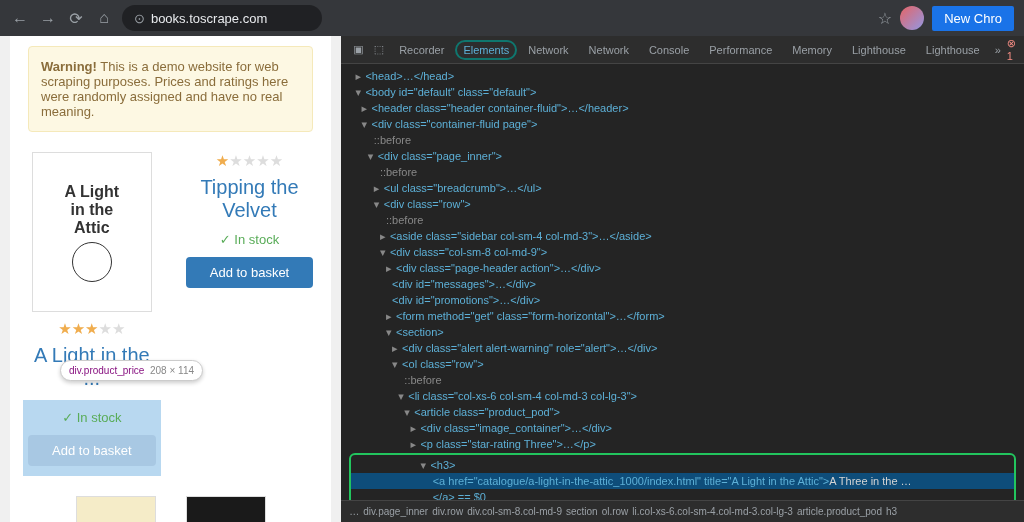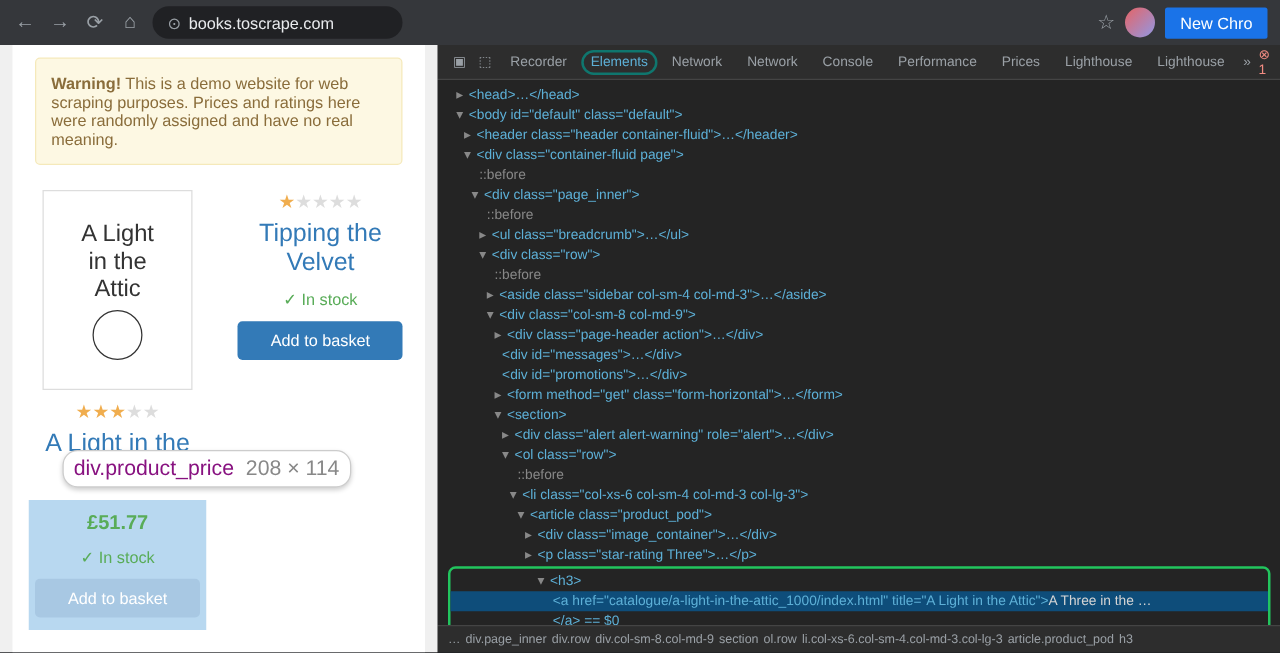--- a/index.html
+++ b/index.html
@@ -120,7 +120,7 @@
       <span class="dt-tab">Network</span>
       <span class="dt-tab">Console</span>
       <span class="dt-tab">Performance</span>
-      <span class="dt-tab">Prices</span>
+      <span class="dt-tab">Memory</span>
       <span class="dt-tab">Lighthouse</span>
       <span class="dt-tab">Lighthouse</span>
       <span class="dt-icon">»</span>

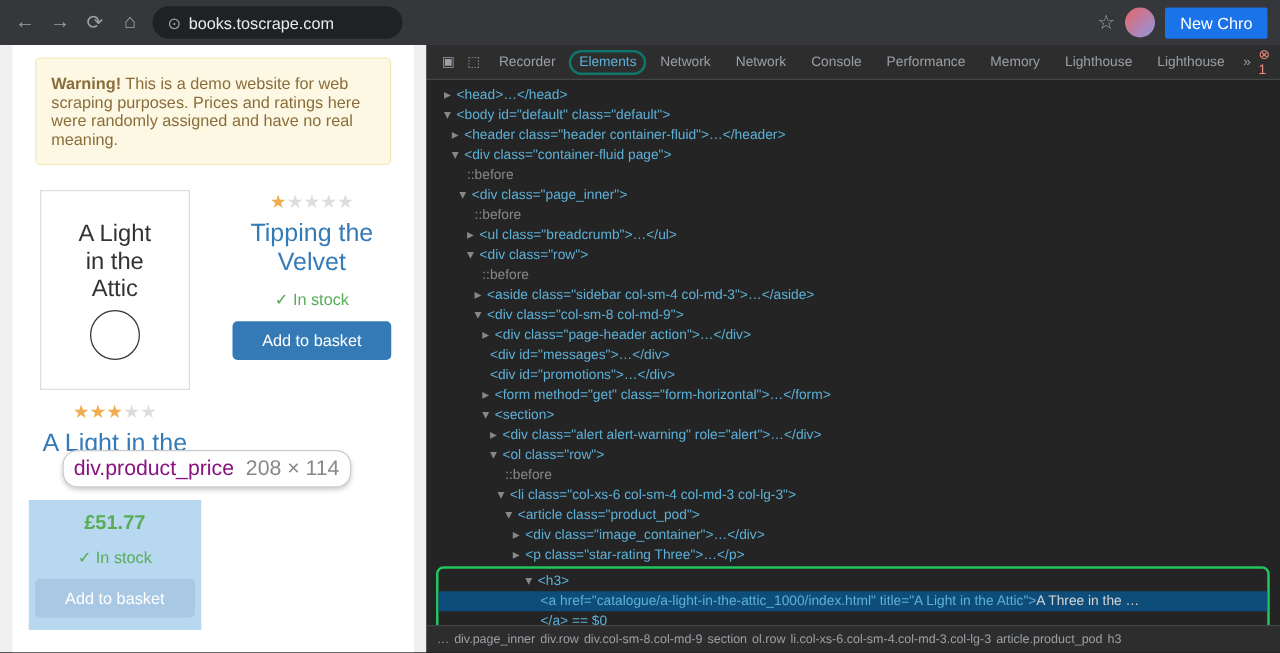--- a/index.html
+++ b/index.html
@@ -80,7 +80,7 @@
         <div class="product">
           <div class="book-img">
             <div class="book-cover" style="font-family:serif">
-              <div style="font-size:19px;font-weight:normal">A Light<br>in the<br>Attic</div>
+              <div style="font-size:16px;font-weight:bold">A Light<br>in the<br>Attic</div>
               <div style="width:40px;height:40px;border:1px solid #333;border-radius:50%;margin-top:5px"></div>
             </div>
           </div>

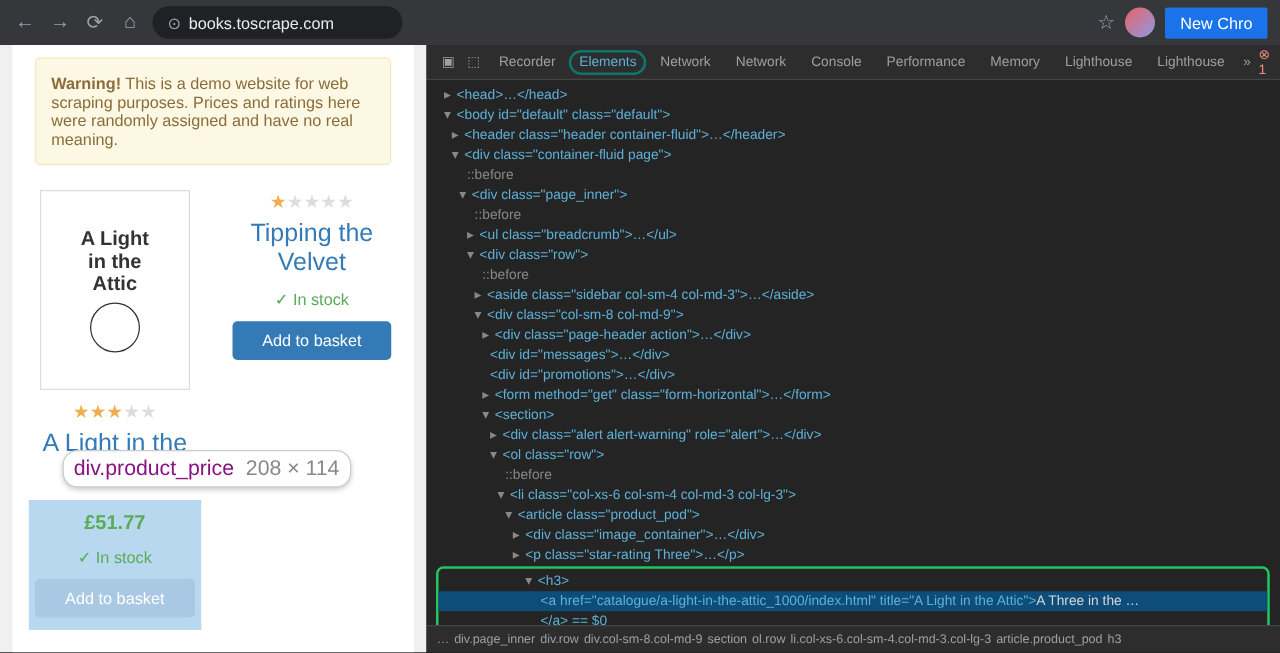--- a/index.html
+++ b/index.html
@@ -29,7 +29,7 @@
 .basket-btn{background:#337ab7;color:#fff;border:none;padding:8px 16px;font-size:13px;border-radius:4px;width:100%;cursor:pointer}
 .basket-btn.disabled{background:#a8c8e3}
 .highlight-area{background:#b8d8f0;margin:0 -5px;padding:10px 5px}
-.tooltip{position:absolute;background:#fff;border:1px solid #ccc;border-radius:12px;padding:4px 8px;font-size:17px;top:324px;left:50px;z-index:10;box-shadow:0 2px 4px rgba(0,0,0,0.2)}
+.tooltip{position:absolute;background:#fff;border:1px solid #ccc;border-radius:12px;padding:4px 8px;font-size:10px;top:324px;left:60px;z-index:10;box-shadow:0 2px 4px rgba(0,0,0,0.2)}
 .tooltip .sel{color:#881280}
 .tooltip .dim{color:#888}
 .row2{display:flex;gap:30px;justify-content:center;margin-top:20px}

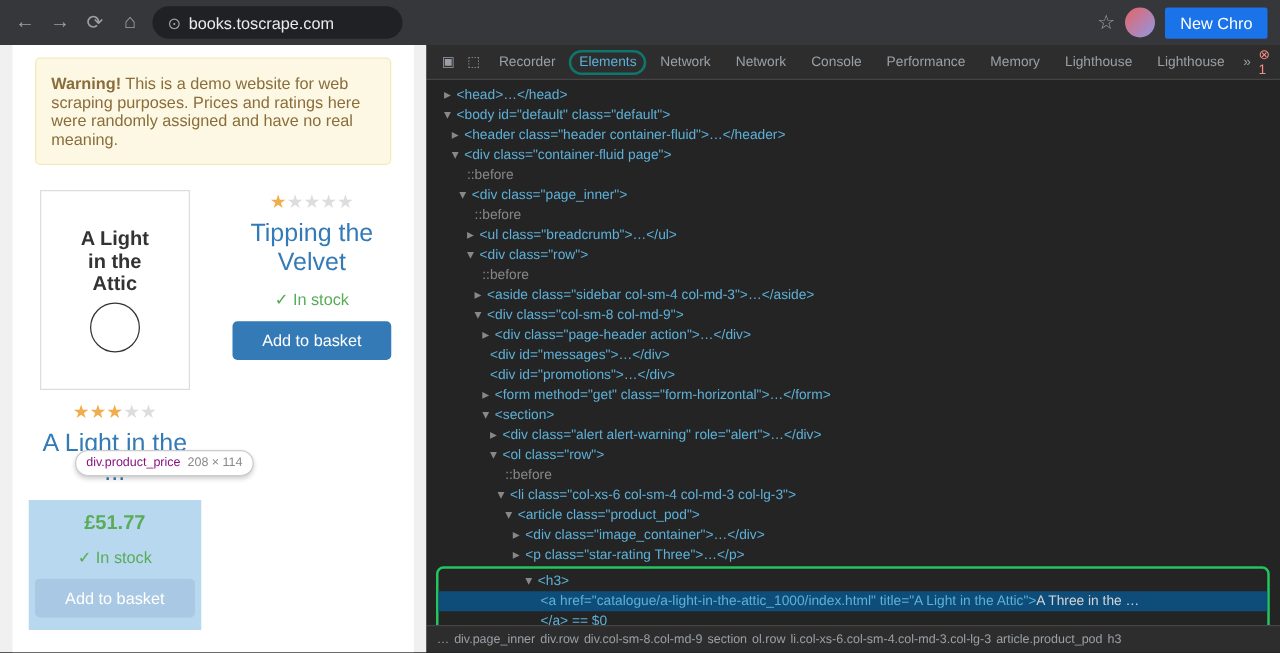--- a/index.html
+++ b/index.html
@@ -87,7 +87,6 @@
           <div class="stars"><span class="filled">★★★</span>★★</div>
           <a class="title-link">A Light in the ...</a>
           <div class="highlight-area">
-            <div class="price">£51.77</div>
             <div class="stock">In stock</div>
             <button class="basket-btn disabled">Add to basket</button>
           </div>

